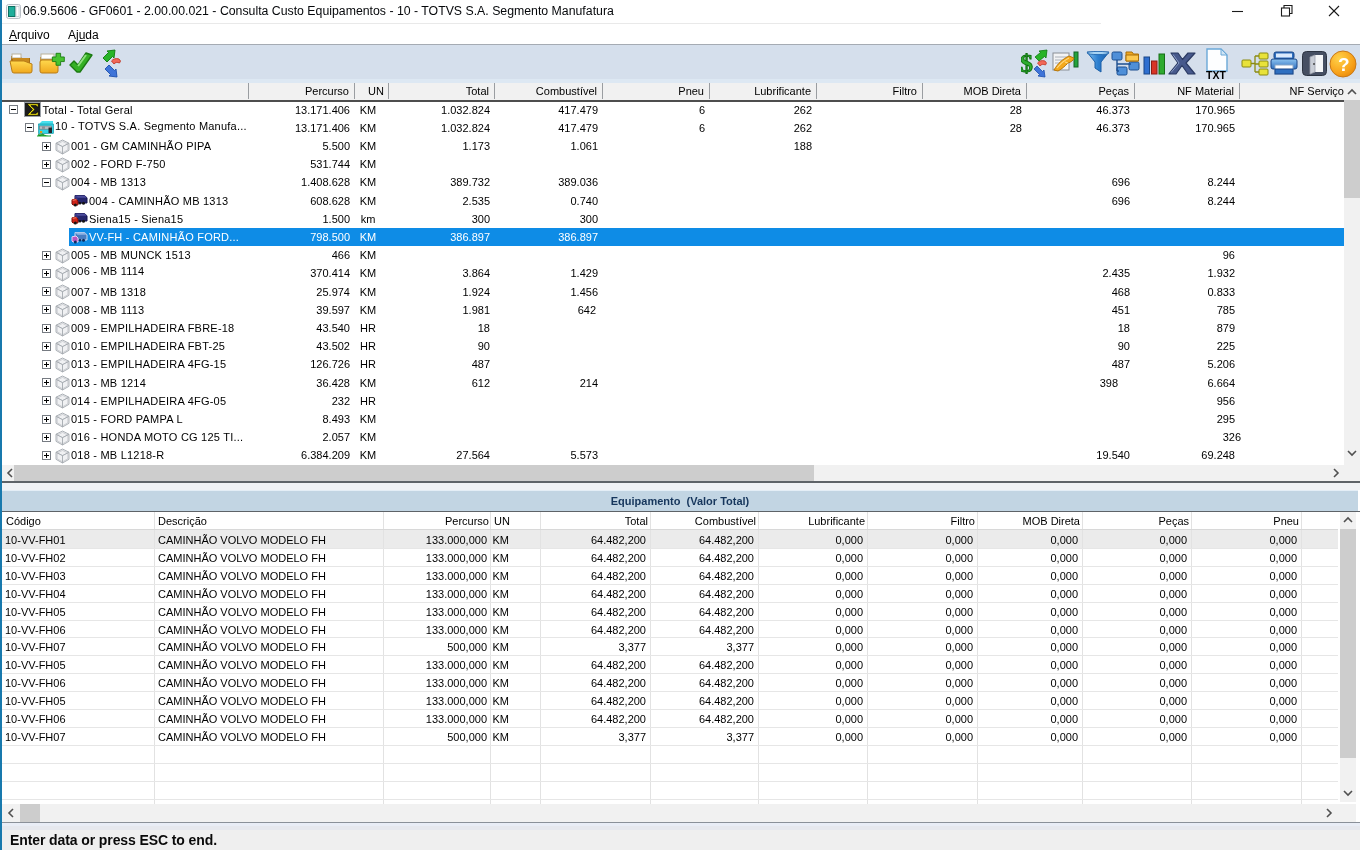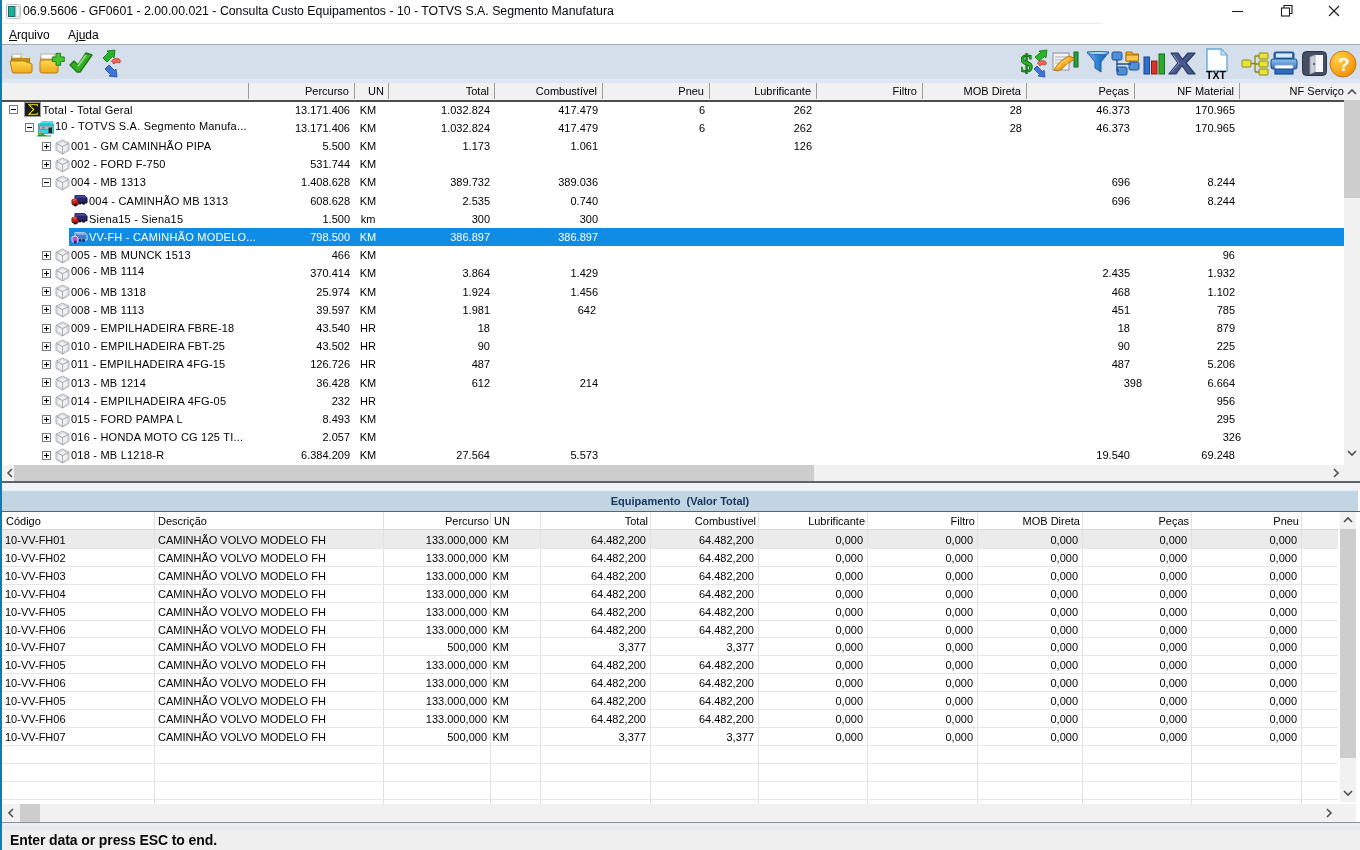--- a/index.html
+++ b/index.html
@@ -246,7 +246,7 @@
 <div class="abs" style="left:349px;top:57.0px;width:34px;text-align:center;color:#000">KM</div>
 <div class="abs r" style="right:870px;top:57.0px;color:#000">1.173</div>
 <div class="abs r" style="right:762px;top:57.0px;color:#000">1.061</div>
-<div class="abs r" style="right:548px;top:57.0px;color:#000">126</div>
+<div class="abs r" style="right:548px;top:57.0px;color:#000">188</div>
 <svg class="abs" style="left:40px;top:76.7px" width="9" height="9" viewBox="0 0 9 9">
       <rect x="0.5" y="0.5" width="8" height="8" fill="#fff" stroke="#767b82"></rect>
       <line x1="2" y1="4.5" x2="7" y2="4.5" stroke="#000" stroke-width="1"></line>

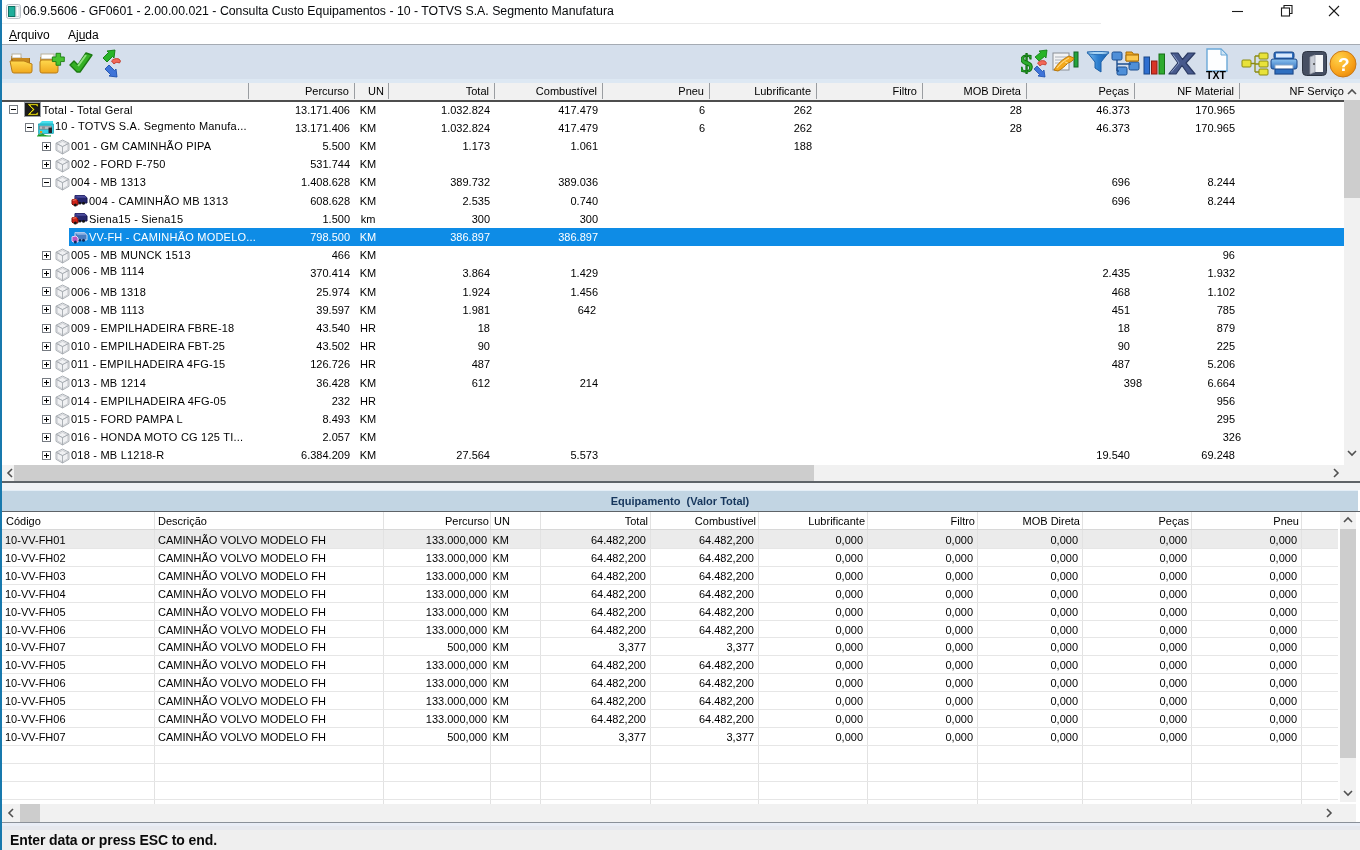--- a/index.html
+++ b/index.html
@@ -327,7 +327,7 @@
       <circle cx="12.5" cy="8.3" r="1.5" fill="#0c2d60"></circle>
       <circle cx="9" cy="8.3" r="1.3" fill="#0c2d60"></circle>
     </svg>
-<div class="abs" style="left:87px;top:148.0px;color:#fff;white-space:nowrap;letter-spacing:0.22px">VV-FH - CAMINHÃO MODELO...</div>
+<div class="abs" style="left:87px;top:148.0px;color:#fff;white-space:nowrap;letter-spacing:0.22px">VV-FH - CAMINHÃO FORD...</div>
 <div class="abs r" style="right:1010px;top:148.0px;color:#fff">798.500</div>
 <div class="abs" style="left:349px;top:148.0px;width:34px;text-align:center;color:#fff">KM</div>
 <div class="abs r" style="right:870px;top:148.0px;color:#fff">386.897</div>

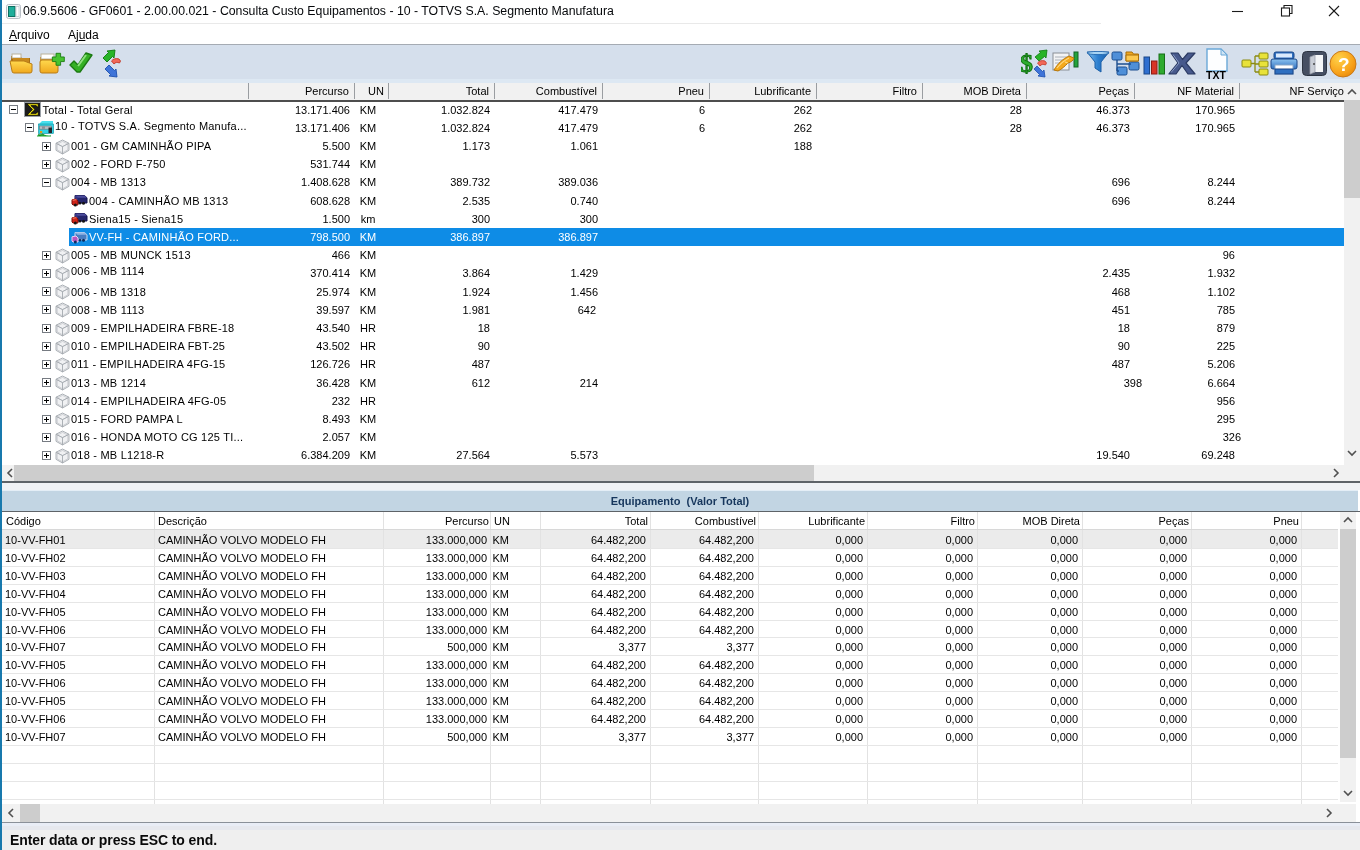--- a/index.html
+++ b/index.html
@@ -388,7 +388,7 @@
         <polyline points="2.2,5 7.5,7.6 12.8,5" opacity="0.5"></polyline>
       </g>
     </svg>
-<div class="abs" style="left:69px;top:202.6px;color:#000;white-space:nowrap;letter-spacing:0.22px">006 - MB 1318</div>
+<div class="abs" style="left:69px;top:202.6px;color:#000;white-space:nowrap;letter-spacing:0.22px">007 - MB 1318</div>
 <div class="abs r" style="right:1010px;top:202.6px;color:#000">25.974</div>
 <div class="abs" style="left:349px;top:202.6px;width:34px;text-align:center;color:#000">KM</div>
 <div class="abs r" style="right:870px;top:202.6px;color:#000">1.924</div>

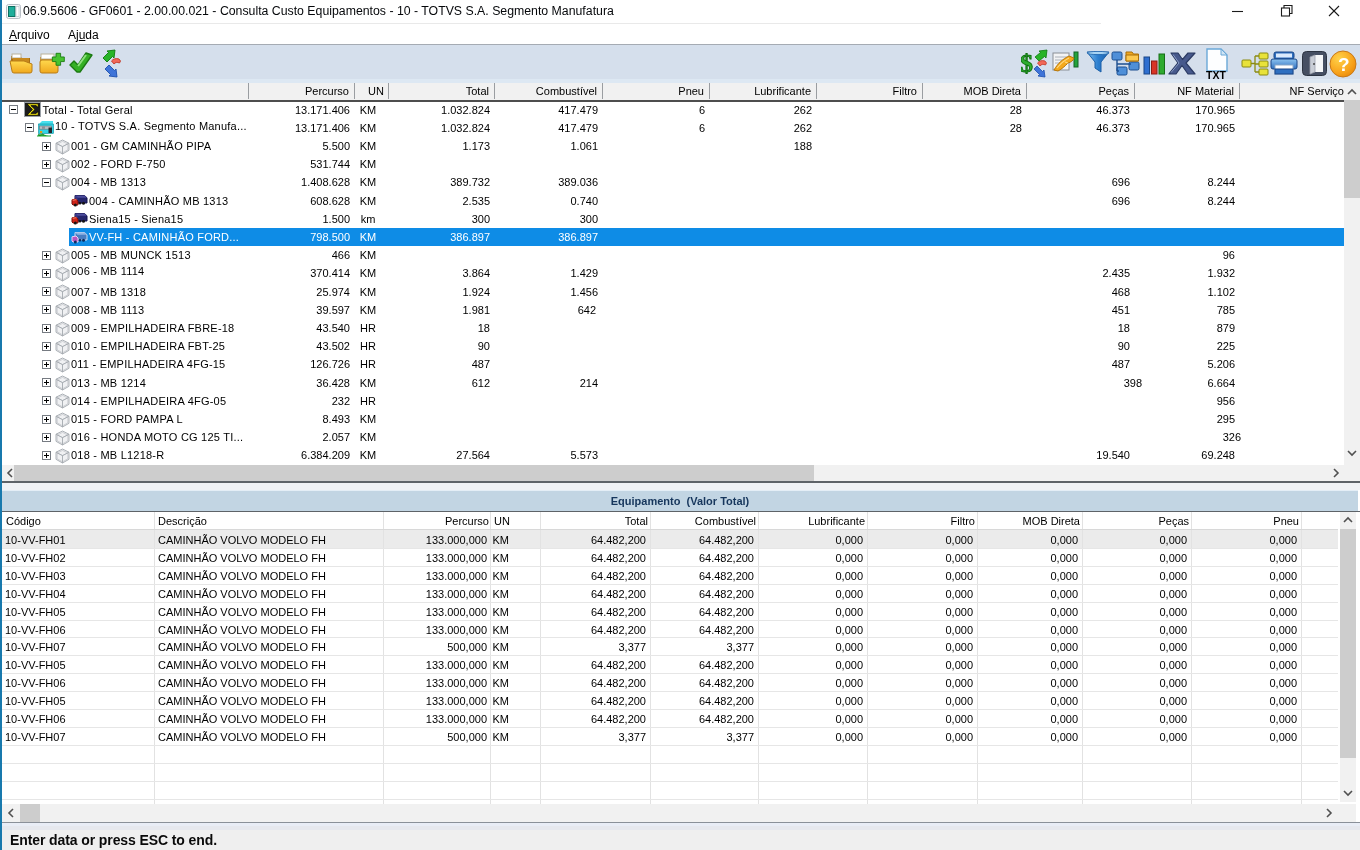--- a/index.html
+++ b/index.html
@@ -394,7 +394,7 @@
 <div class="abs r" style="right:870px;top:202.6px;color:#000">1.924</div>
 <div class="abs r" style="right:762px;top:202.6px;color:#000">1.456</div>
 <div class="abs r" style="right:230px;top:202.6px;color:#000">468</div>
-<div class="abs r" style="right:125px;top:202.6px;color:#000">1.102</div>
+<div class="abs r" style="right:125px;top:202.6px;color:#000">0.833</div>
 <svg class="abs" style="left:40px;top:222.29999999999995px" width="9" height="9" viewBox="0 0 9 9">
       <rect x="0.5" y="0.5" width="8" height="8" fill="#fff" stroke="#767b82"></rect>
       <line x1="2" y1="4.5" x2="7" y2="4.5" stroke="#000" stroke-width="1"></line>

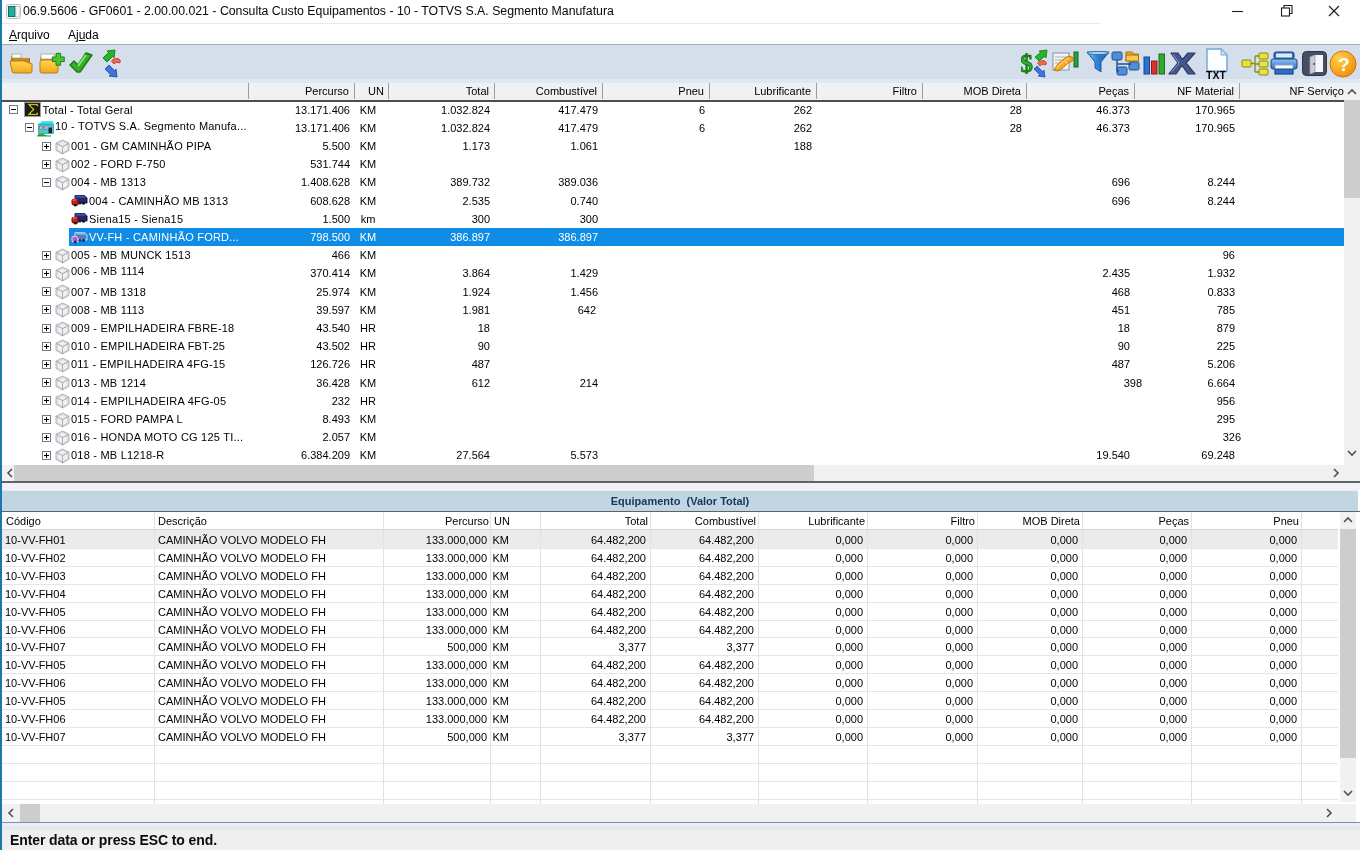--- a/index.html
+++ b/index.html
@@ -474,7 +474,7 @@
         <polyline points="2.2,5 7.5,7.6 12.8,5" opacity="0.5"></polyline>
       </g>
     </svg>
-<div class="abs" style="left:69px;top:275.4px;color:#000;white-space:nowrap;letter-spacing:0.22px">011 - EMPILHADEIRA 4FG-15</div>
+<div class="abs" style="left:69px;top:275.4px;color:#000;white-space:nowrap;letter-spacing:0.22px">013 - EMPILHADEIRA 4FG-15</div>
 <div class="abs r" style="right:1010px;top:275.4px;color:#000">126.726</div>
 <div class="abs" style="left:349px;top:275.4px;width:34px;text-align:center;color:#000">HR</div>
 <div class="abs r" style="right:870px;top:275.4px;color:#000">487</div>

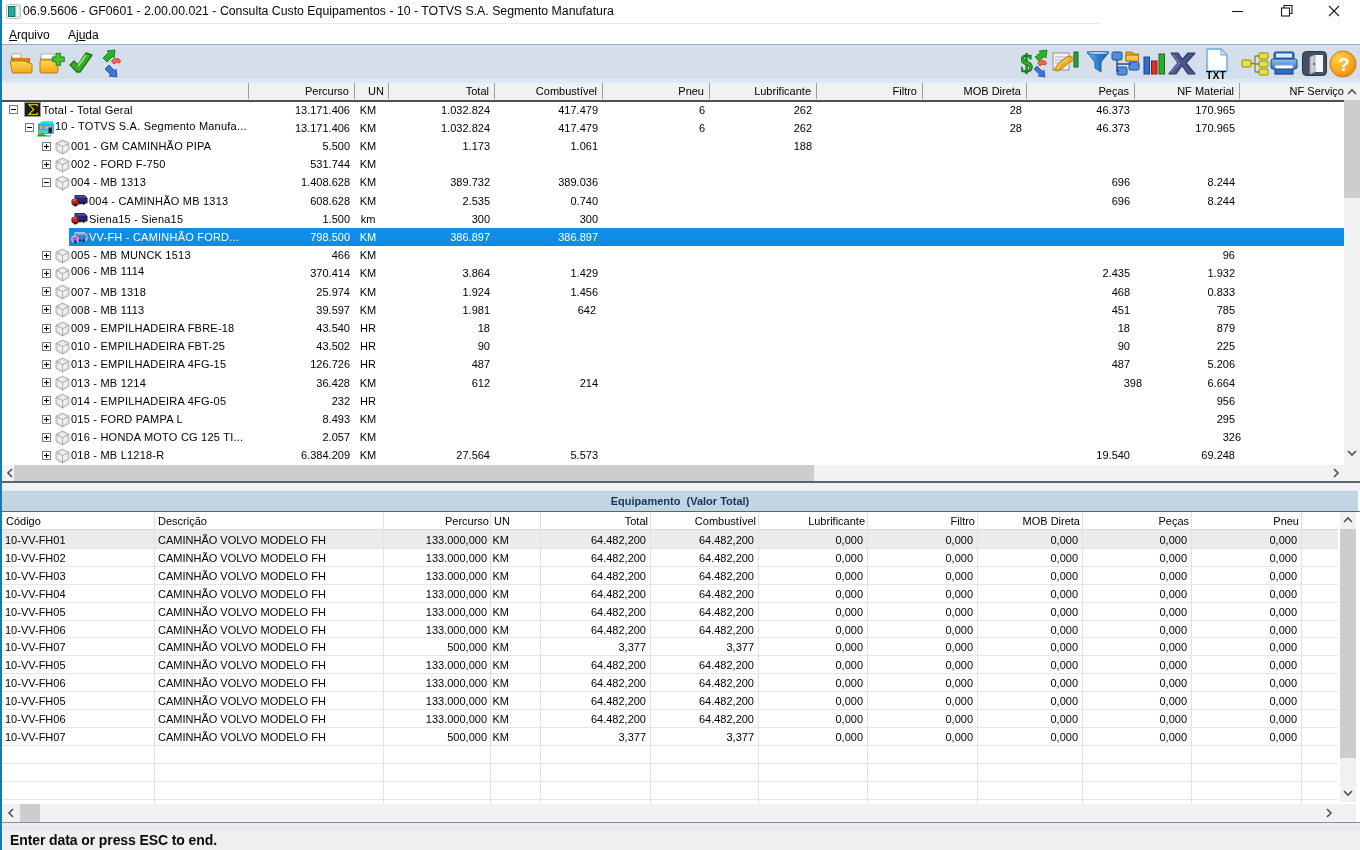--- a/index.html
+++ b/index.html
@@ -500,7 +500,7 @@
 <div class="abs" style="left:349px;top:293.6px;width:34px;text-align:center;color:#000">KM</div>
 <div class="abs r" style="right:870px;top:293.6px;color:#000">612</div>
 <div class="abs r" style="right:762px;top:293.6px;color:#000">214</div>
-<div class="abs r" style="right:218px;top:293.6px;color:#000">398</div>
+<div class="abs r" style="right:242px;top:293.6px;color:#000">398</div>
 <div class="abs r" style="right:125px;top:293.6px;color:#000">6.664</div>
 <svg class="abs" style="left:40px;top:313.2999999999999px" width="9" height="9" viewBox="0 0 9 9">
       <rect x="0.5" y="0.5" width="8" height="8" fill="#fff" stroke="#767b82"></rect>

